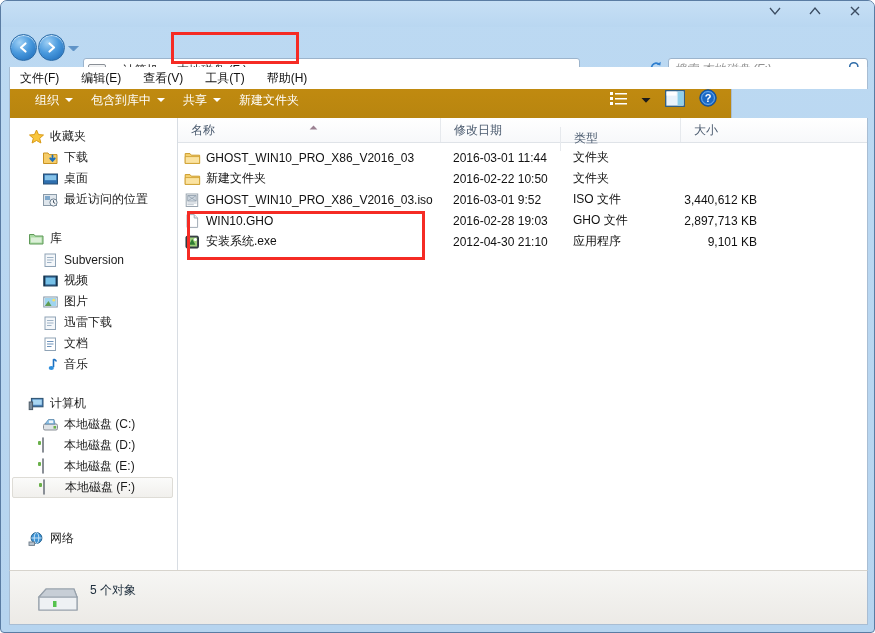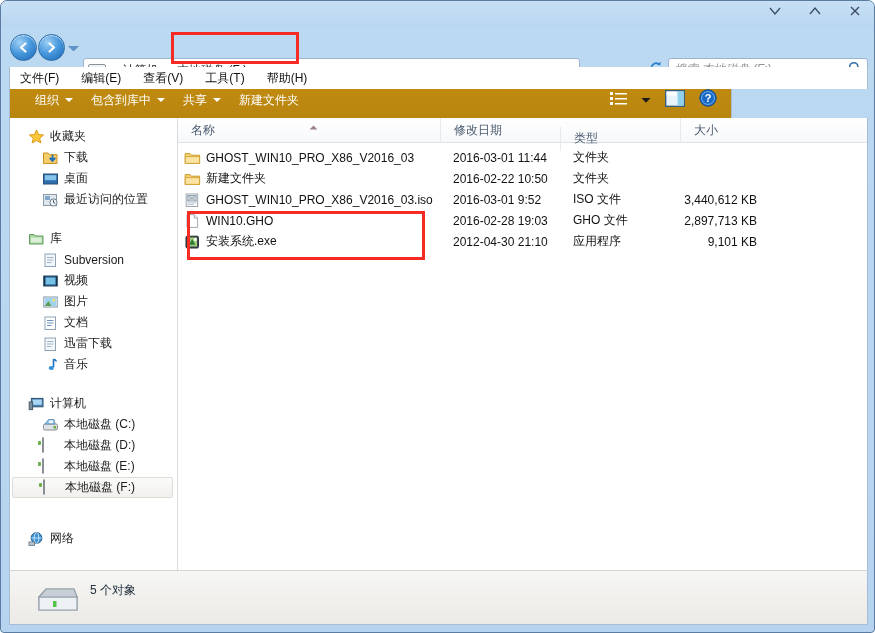--- a/index.html
+++ b/index.html
@@ -405,6 +405,17 @@
         <div class="navrow child">
           <span class="ico">
             <svg width="17" height="16" viewBox="0 0 17 16">
+              <rect x="3" y="2" width="10.5" height="12.5" fill="#f4f7fa" stroke="#8fa3b6" stroke-width="1"></rect>
+              <rect x="5" y="5" width="6.5" height="1" fill="#9fb3c6"></rect>
+              <rect x="5" y="7.5" width="6.5" height="1" fill="#9fb3c6"></rect>
+              <rect x="5" y="10" width="4.5" height="1" fill="#9fb3c6"></rect>
+            </svg>
+          </span>
+          <span class="lbl">迅雷下载</span>
+        </div>
+        <div class="navrow child">
+          <span class="ico">
+            <svg width="17" height="16" viewBox="0 0 17 16">
               <rect x="3" y="2" width="10.5" height="12.5" fill="#ffffff" stroke="#8fa3b6" stroke-width="1"></rect>
               <rect x="5" y="5" width="6.5" height="1" fill="#6f93bb"></rect>
               <rect x="5" y="7.5" width="6.5" height="1" fill="#6f93bb"></rect>
@@ -412,17 +423,6 @@
             </svg>
           </span>
           <span class="lbl">文档</span>
-        </div>
-        <div class="navrow child">
-          <span class="ico">
-            <svg width="17" height="16" viewBox="0 0 17 16">
-              <rect x="3" y="2" width="10.5" height="12.5" fill="#f4f7fa" stroke="#8fa3b6" stroke-width="1"></rect>
-              <rect x="5" y="5" width="6.5" height="1" fill="#9fb3c6"></rect>
-              <rect x="5" y="7.5" width="6.5" height="1" fill="#9fb3c6"></rect>
-              <rect x="5" y="10" width="4.5" height="1" fill="#9fb3c6"></rect>
-            </svg>
-          </span>
-          <span class="lbl">迅雷下载</span>
         </div>
         <div class="navrow child">
           <span class="ico">

